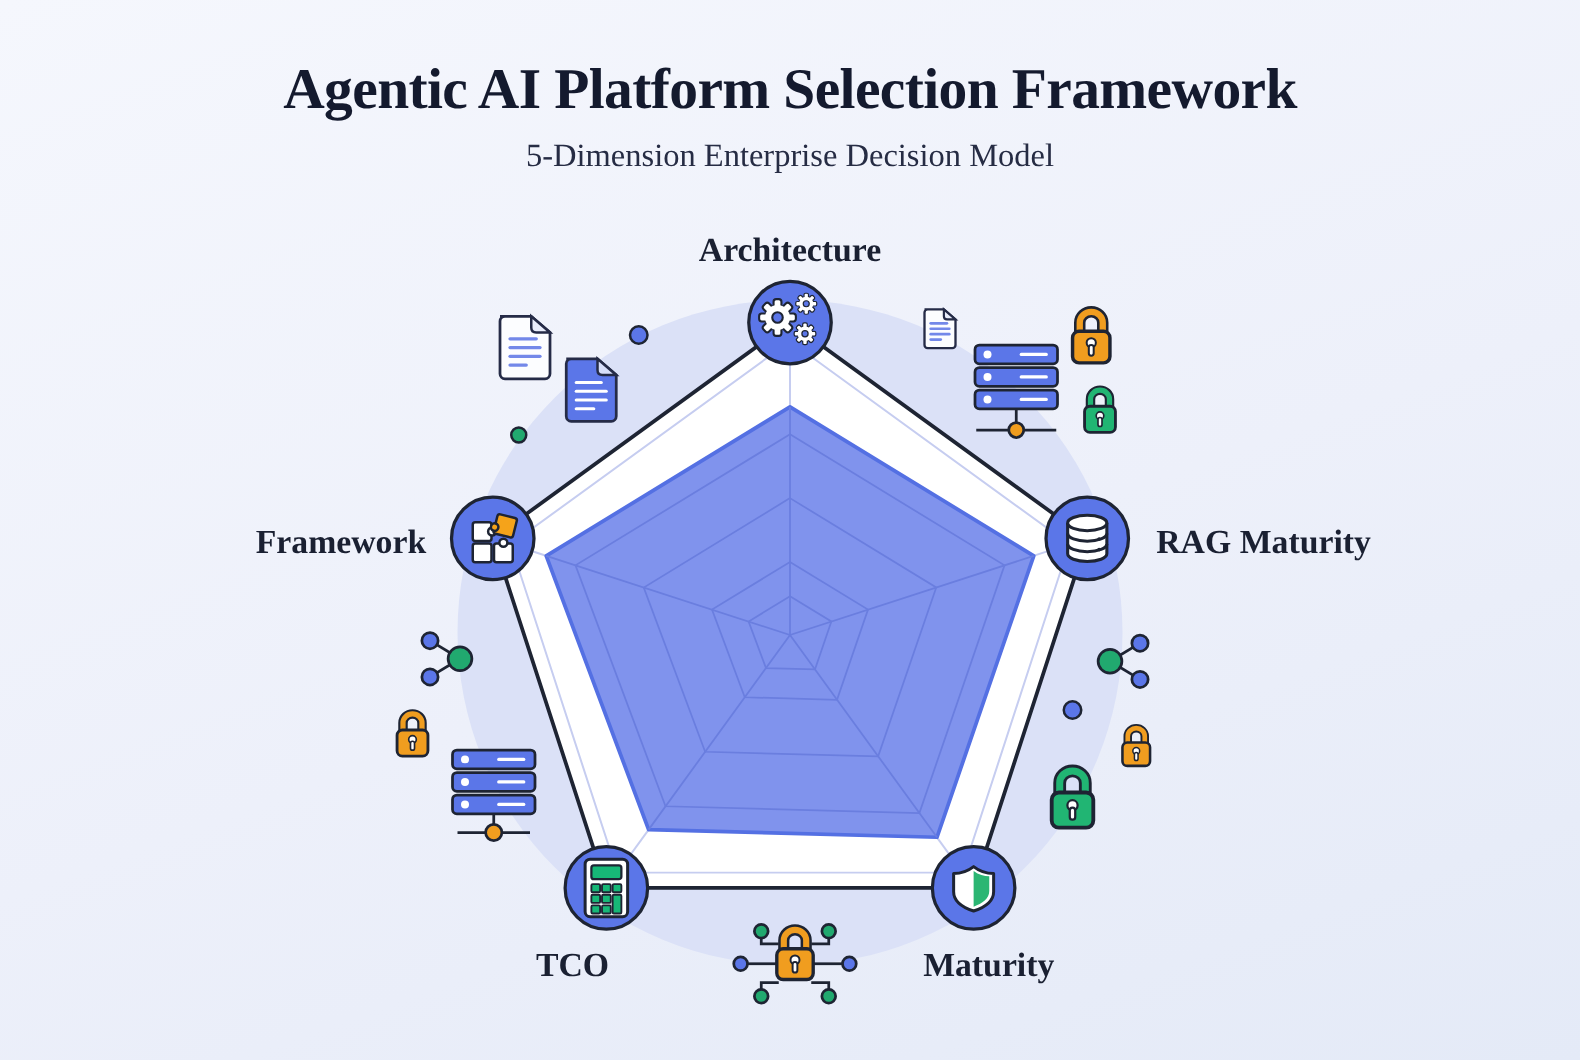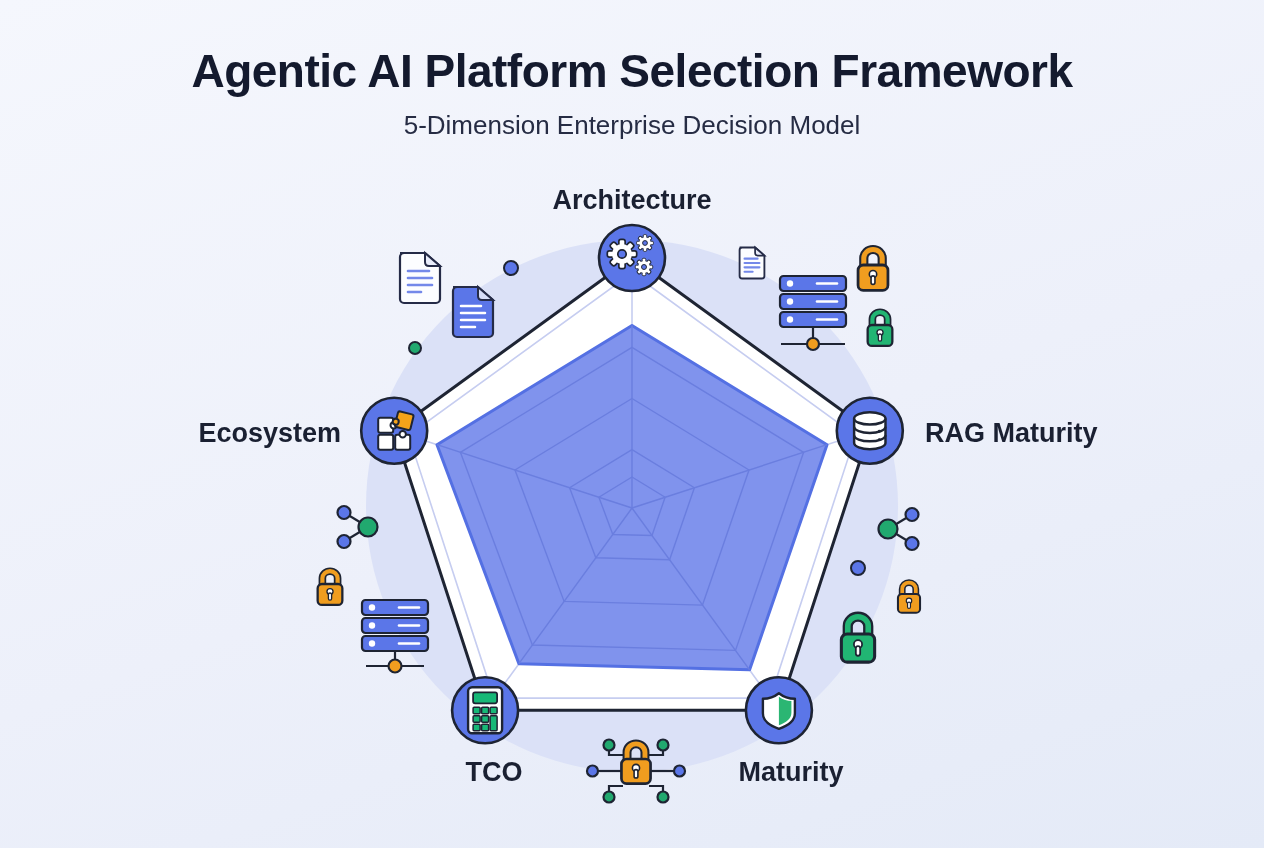--- a/index.html
+++ b/index.html
@@ -8,7 +8,7 @@
     font-family:"Liberation Sans", sans-serif;
     background:linear-gradient(160deg,#f5f7fd 0%,#edf0fa 55%,#e4eaf7 100%);
   }
-  #stage{position:relative;width:1264px;height:704px;}
+  #stage{position:relative;width:1264px;height:704px;font-family:Liberation Serif, serif;}
   #scene{position:absolute;left:0;top:0;width:1264px;height:848px;}
   .txt{position:absolute;color:#171c30;white-space:nowrap;}
   #title{

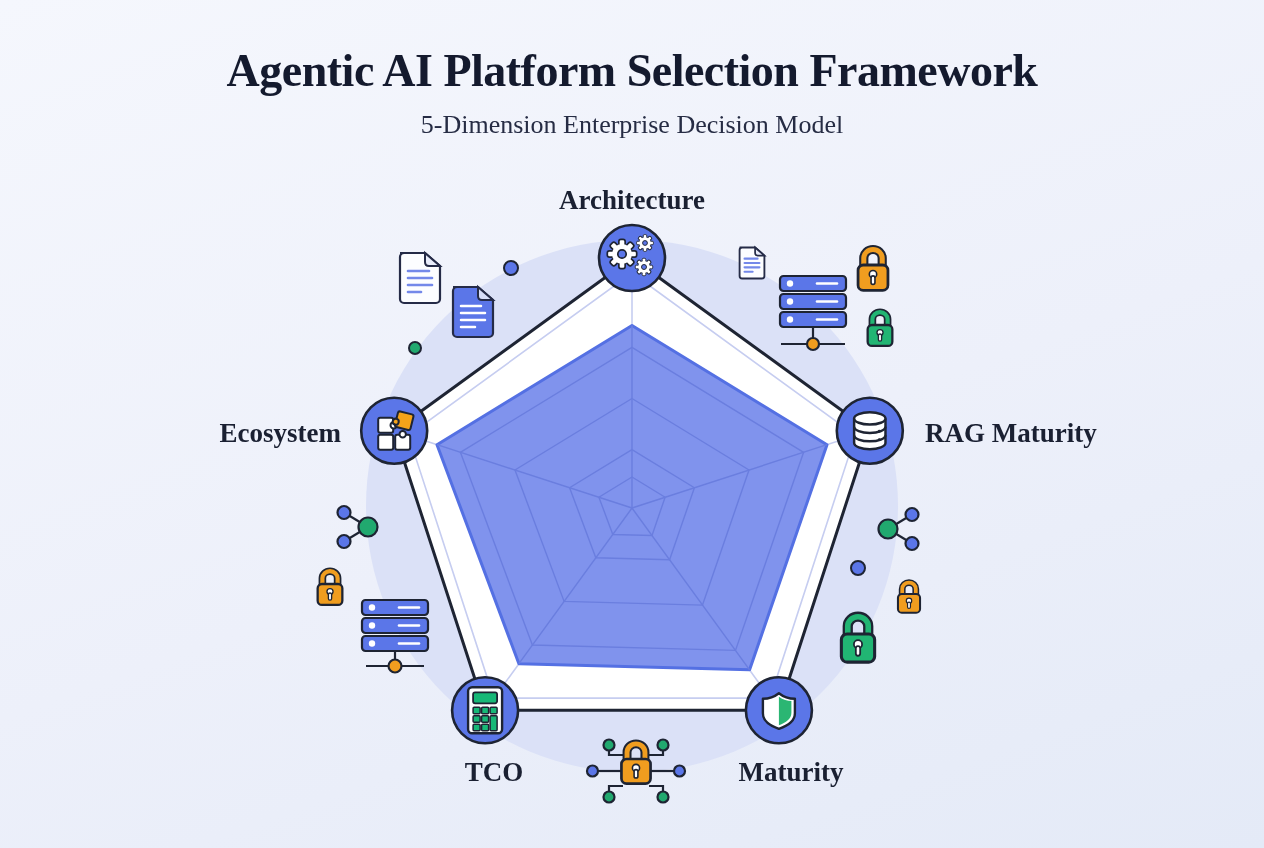--- a/index.html
+++ b/index.html
@@ -253,7 +253,7 @@
 <div id="label-rag" class="txt dim-label">RAG Maturity</div>
 <div id="label-security" class="txt dim-label">Maturity</div>
 <div id="label-tco" class="txt dim-label">TCO</div>
-<div id="label-ecosystem" class="txt dim-label">Ecosystem</div>
+<div id="label-ecosystem" class="txt dim-label">Framework</div>
 
 </div>
 

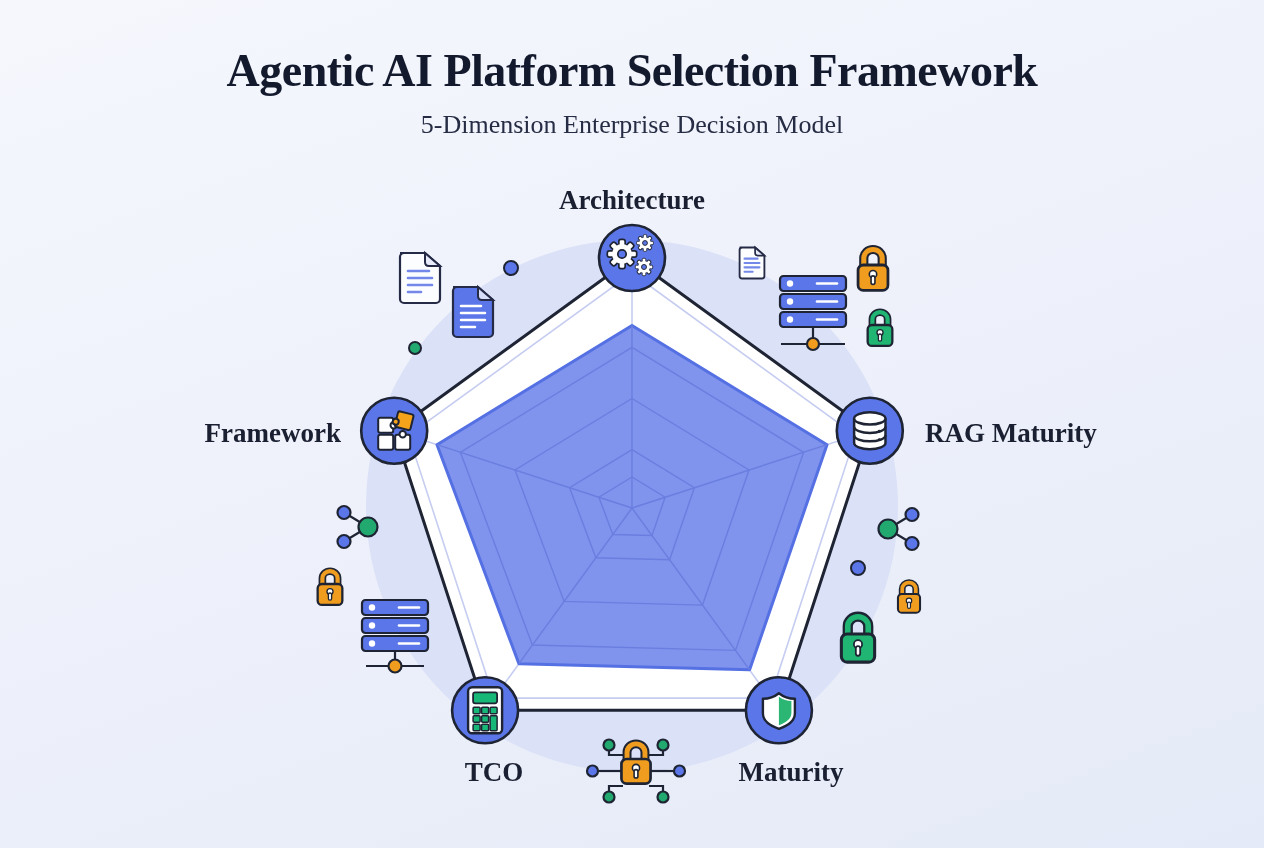--- a/index.html
+++ b/index.html
@@ -23,7 +23,7 @@
   #label-architecture{left:632px;top:185px;transform:translateX(-50%);}
   #label-rag{left:925px;top:418px;text-align:center;}
   #label-ecosystem{right:923px;top:418px;}
-  #label-tco{left:494px;top:757px;transform:translateX(-50%);}
+  #label-tco{left:458px;top:757px;transform:translateX(-50%);}
   #label-security{left:791px;top:757px;transform:translateX(-50%);}
   .badge-circle{fill:#5B76E8;stroke:#1E2433;stroke-width:2.6;}
   #rings polygon{fill:none;stroke:#6A7EDF;stroke-width:1.4;}

